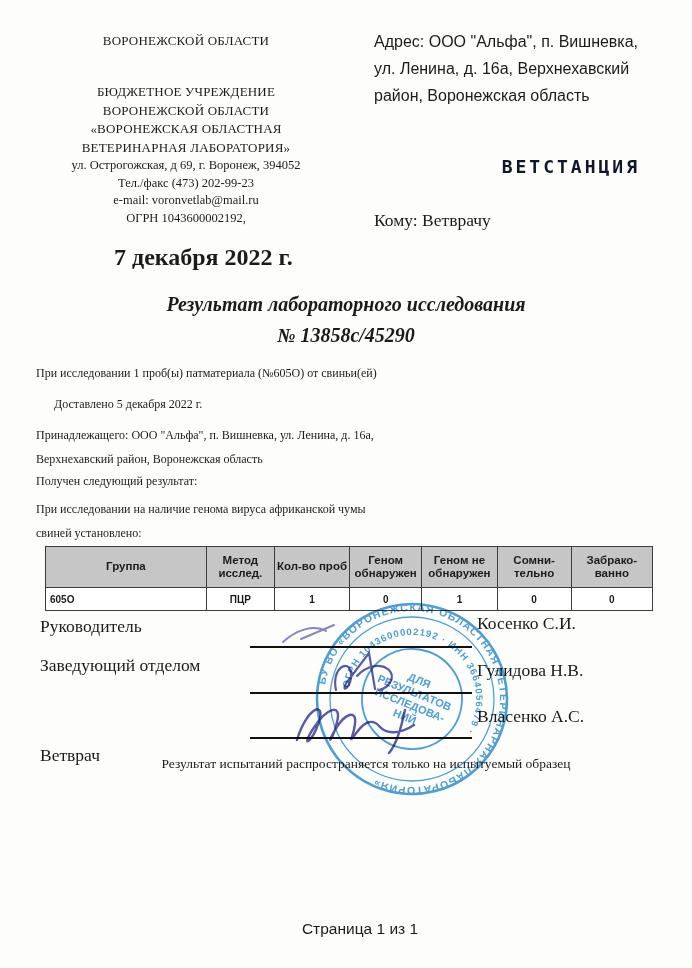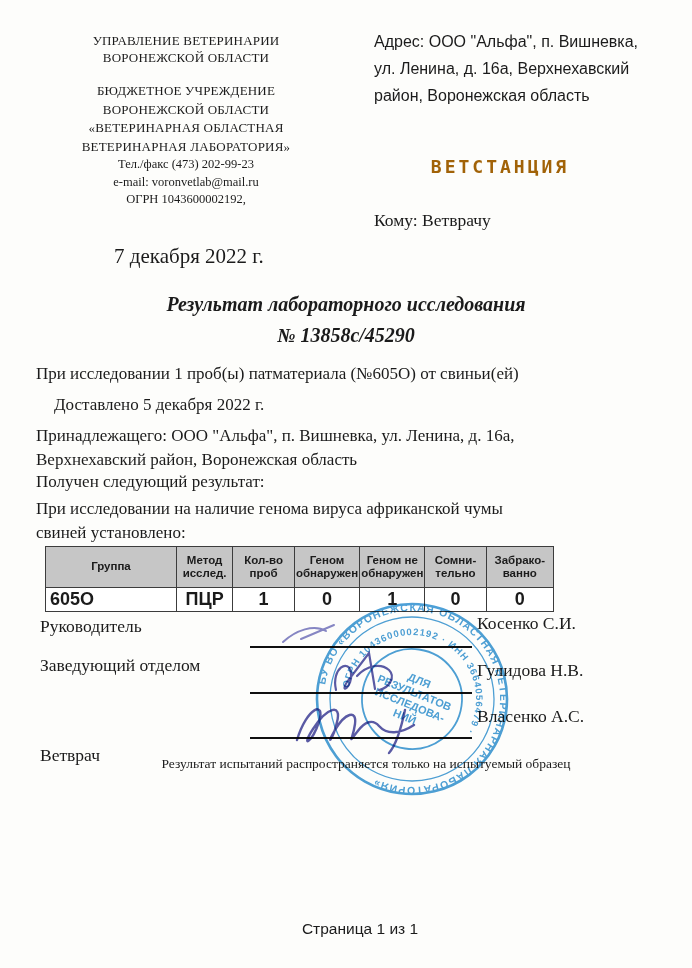--- a/index.html
+++ b/index.html
@@ -80,7 +80,6 @@
 <div class="page">
 
   <div class="sender">
-    <div class="org-line">УПРАВЛЕНИЕ ВЕТЕРИНАРИИ</div>
     <div class="org-line">ВОРОНЕЖСКОЙ ОБЛАСТИ</div>
     <div class="inst">
       <div class="inst-line">БЮДЖЕТНОЕ УЧРЕЖДЕНИЕ</div>

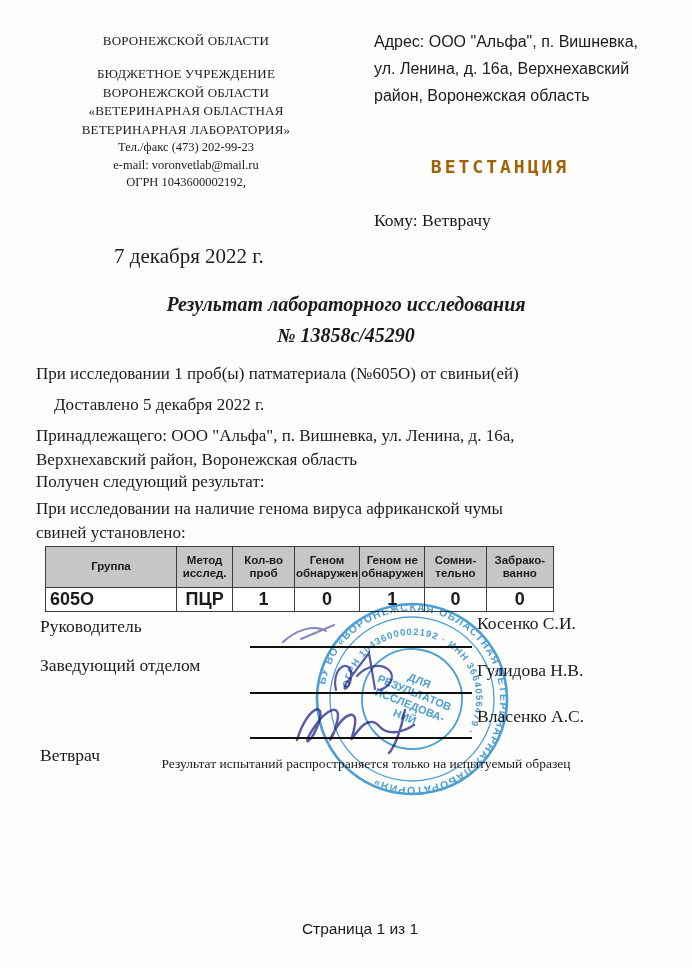--- a/index.html
+++ b/index.html
@@ -13,7 +13,7 @@
   
   .sender{position:absolute; left:40px; top:32px; width:292px; text-align:center;}
   .sender .org-line{font-size:13px; line-height:17px; letter-spacing:.2px;}
-  .sender .inst{margin-top:16px;}
+  .sender .inst{margin-top:34px;}
   .sender .inst-line{font-size:13px; line-height:18.5px; letter-spacing:.2px;}
   .sender .contact-line{font-size:12.5px; line-height:17.5px;}
 

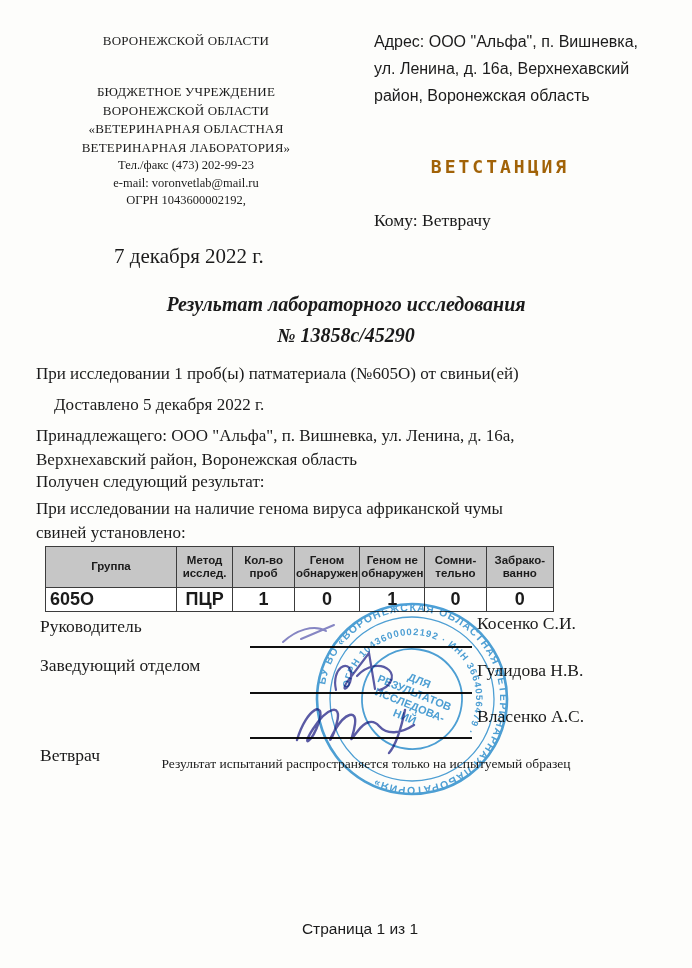--- a/index.html
+++ b/index.html
@@ -84,7 +84,7 @@
     <div class="inst">
       <div class="inst-line">БЮДЖЕТНОЕ УЧРЕЖДЕНИЕ</div>
       <div class="inst-line">ВОРОНЕЖСКОЙ ОБЛАСТИ</div>
-      <div class="inst-line">«ВЕТЕРИНАРНАЯ ОБЛАСТНАЯ</div>
+      <div class="inst-line">«ВОРОНЕЖСКАЯ ОБЛАСТНАЯ</div>
       <div class="inst-line">ВЕТЕРИНАРНАЯ ЛАБОРАТОРИЯ»</div>
     </div>
     <div class="contact-line">Тел./факс (473) 202-99-23</div>

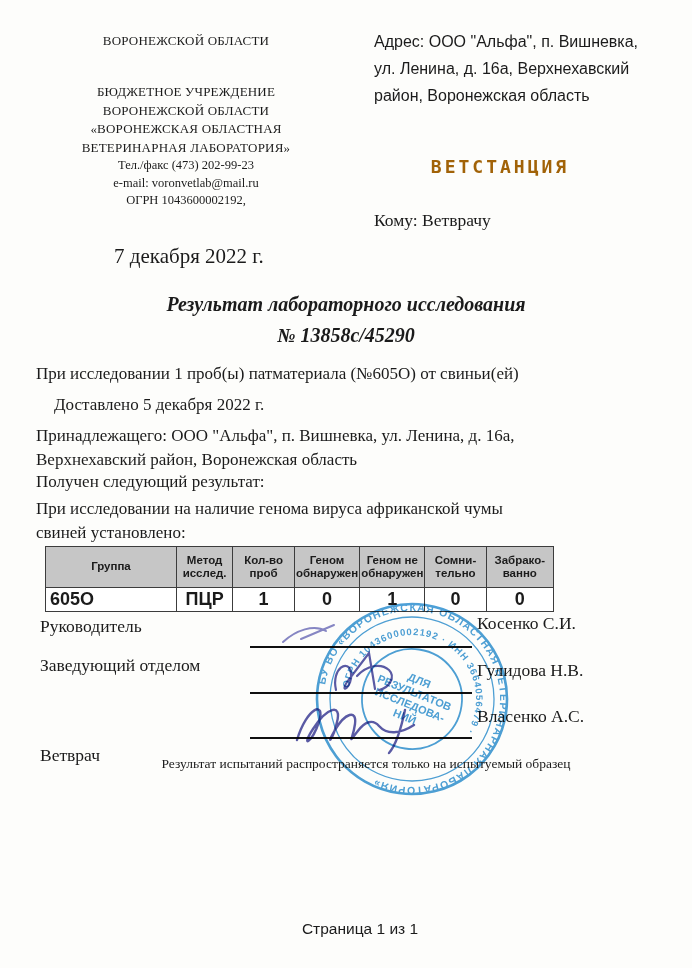--- a/index.html
+++ b/index.html
@@ -87,6 +87,7 @@
       <div class="inst-line">«ВОРОНЕЖСКАЯ ОБЛАСТНАЯ</div>
       <div class="inst-line">ВЕТЕРИНАРНАЯ ЛАБОРАТОРИЯ»</div>
     </div>
+    <div class="contact-line">ул. Острогожская, д 69, г. Воронеж, 394052</div>
     <div class="contact-line">Тел./факс (473) 202-99-23</div>
     <div class="contact-line">e-mail: voronvetlab@mail.ru</div>
     <div class="contact-line">ОГРН 1043600002192,</div>

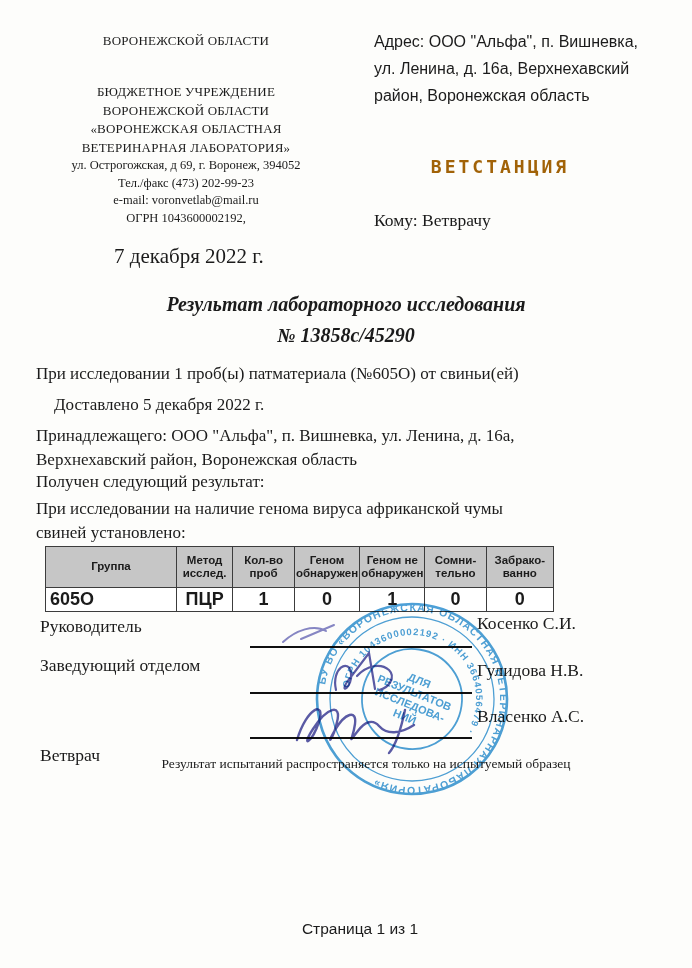--- a/index.html
+++ b/index.html
@@ -23,9 +23,9 @@
     font-family:"Liberation Sans", sans-serif; font-size:16px; line-height:27px;
   }
   .vetstation{
-    position:absolute; left:360px; top:156px; width:280px; text-align:center;
+    position:absolute; left:360px; top:156px; width:280px; text-align:right;
     font-family:"DejaVu Sans Mono", monospace; font-weight:bold;
-    font-size:18px; letter-spacing:3px; color:#a16207;
+    font-size:18px; letter-spacing:3px; color:#0f172a;
   }
   .kome{position:absolute; left:374px; top:210px; font-size:17.5px;}
 

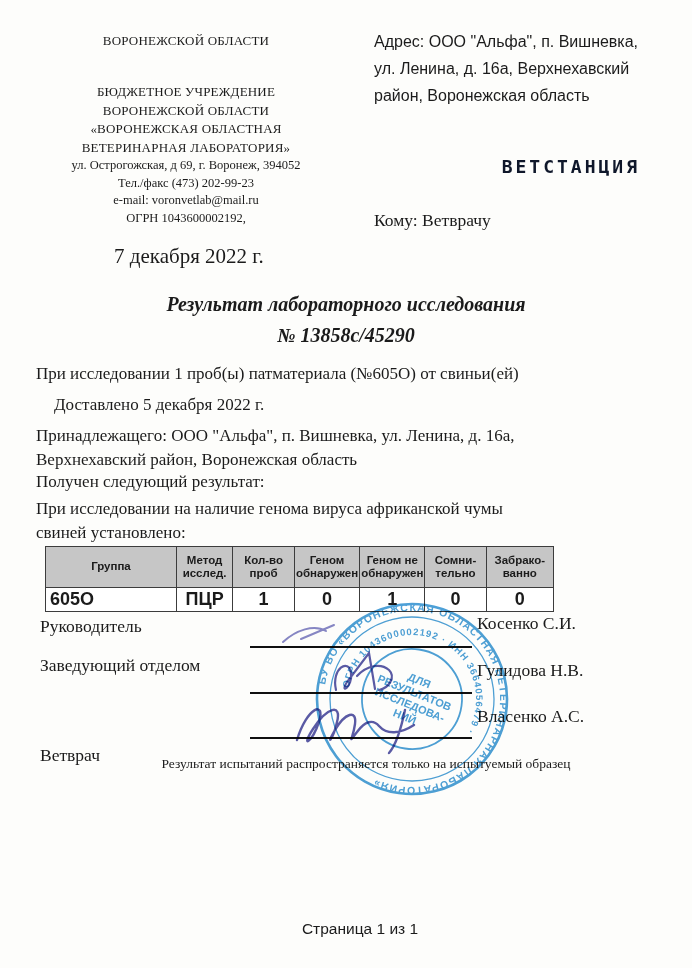--- a/index.html
+++ b/index.html
@@ -30,7 +30,7 @@
   .kome{position:absolute; left:374px; top:210px; font-size:17.5px;}
 
   
-  .doc-date{position:absolute; left:114px; top:244px; font-size:21px; font-weight:normal;}
+  .doc-date{position:absolute; left:114px; top:244px; font-size:24px; font-weight:bold;}
   .doc-title{position:absolute; left:0; top:289px; width:100%; text-align:center;
     font-size:20px; font-weight:bold; line-height:31px;font-style:italic;}
 

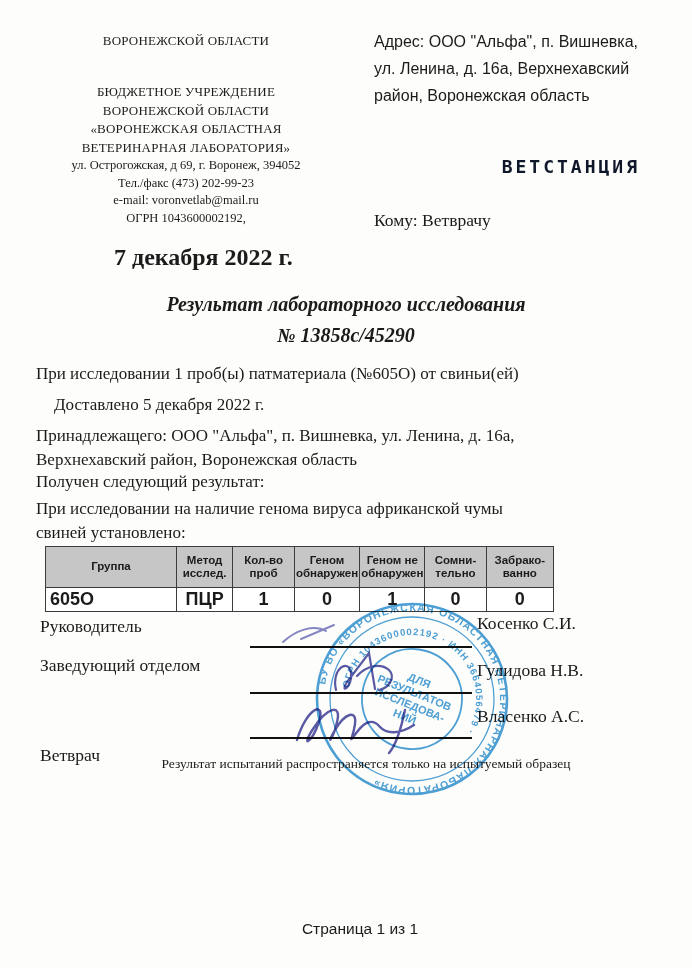--- a/index.html
+++ b/index.html
@@ -35,7 +35,7 @@
     font-size:20px; font-weight:bold; line-height:31px;font-style:italic;}
 
   
-  .para{position:absolute; left:36px; width:630px; font-size:17px; line-height:23.5px;}
+  .para{position:absolute; left:36px; width:630px; font-size:12px; line-height:23.5px;}
   .p1{top:362px;} .p2{top:393px;margin-left:18px;} .p3{top:424px;} .p4{top:470px;} .p5{top:497px; line-height:24px;}
 
   

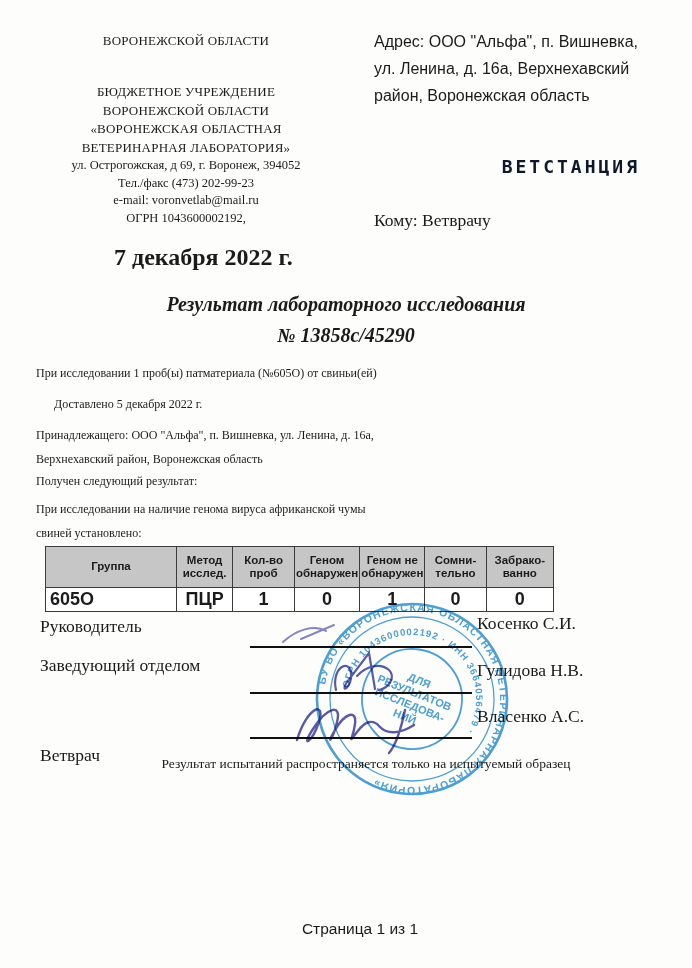--- a/index.html
+++ b/index.html
@@ -40,7 +40,7 @@
 
   
   table.results{
-    position:absolute; left:45px; top:546px; width:509px;
+    position:absolute; left:45px; top:546px; width:608px;
     border-collapse:collapse; font-family:"Liberation Sans", sans-serif;
   }
   table.results th{

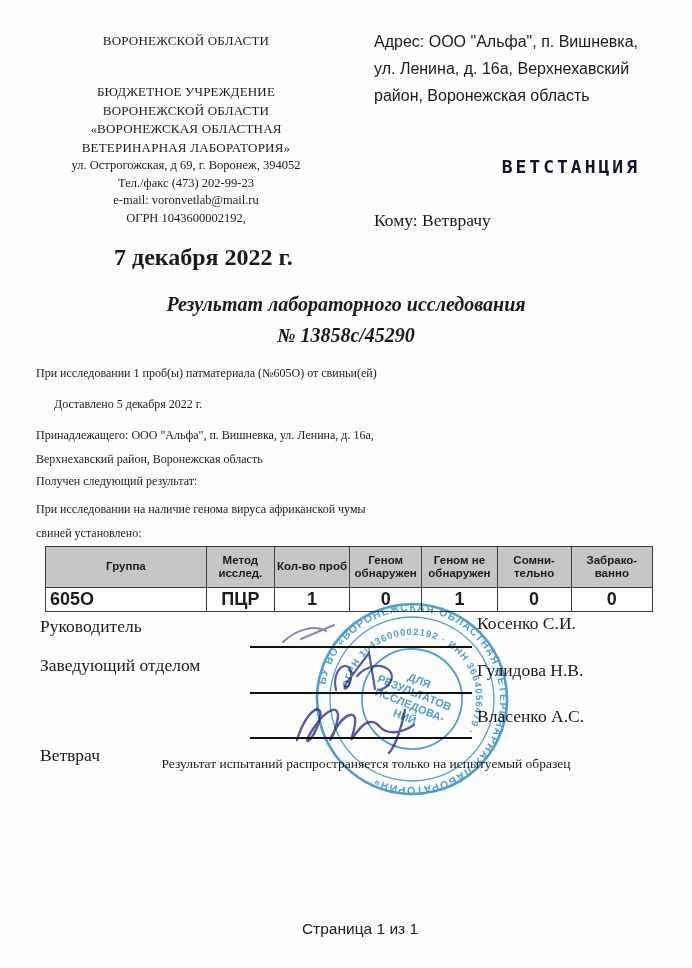--- a/index.html
+++ b/index.html
@@ -49,7 +49,7 @@
     white-space:pre-line;
   }
   table.results td{
-    border:1px solid #3c3c3c; background:#fff; font-size:18px; font-weight:bold;
+    border:1px solid #3c3c3c; background:#fff; font-size:10px; font-weight:bold;
     text-align:center; height:20px; padding:1px 2px;
   }
   table.results td.group-cell{text-align:left; padding-left:4px;}

